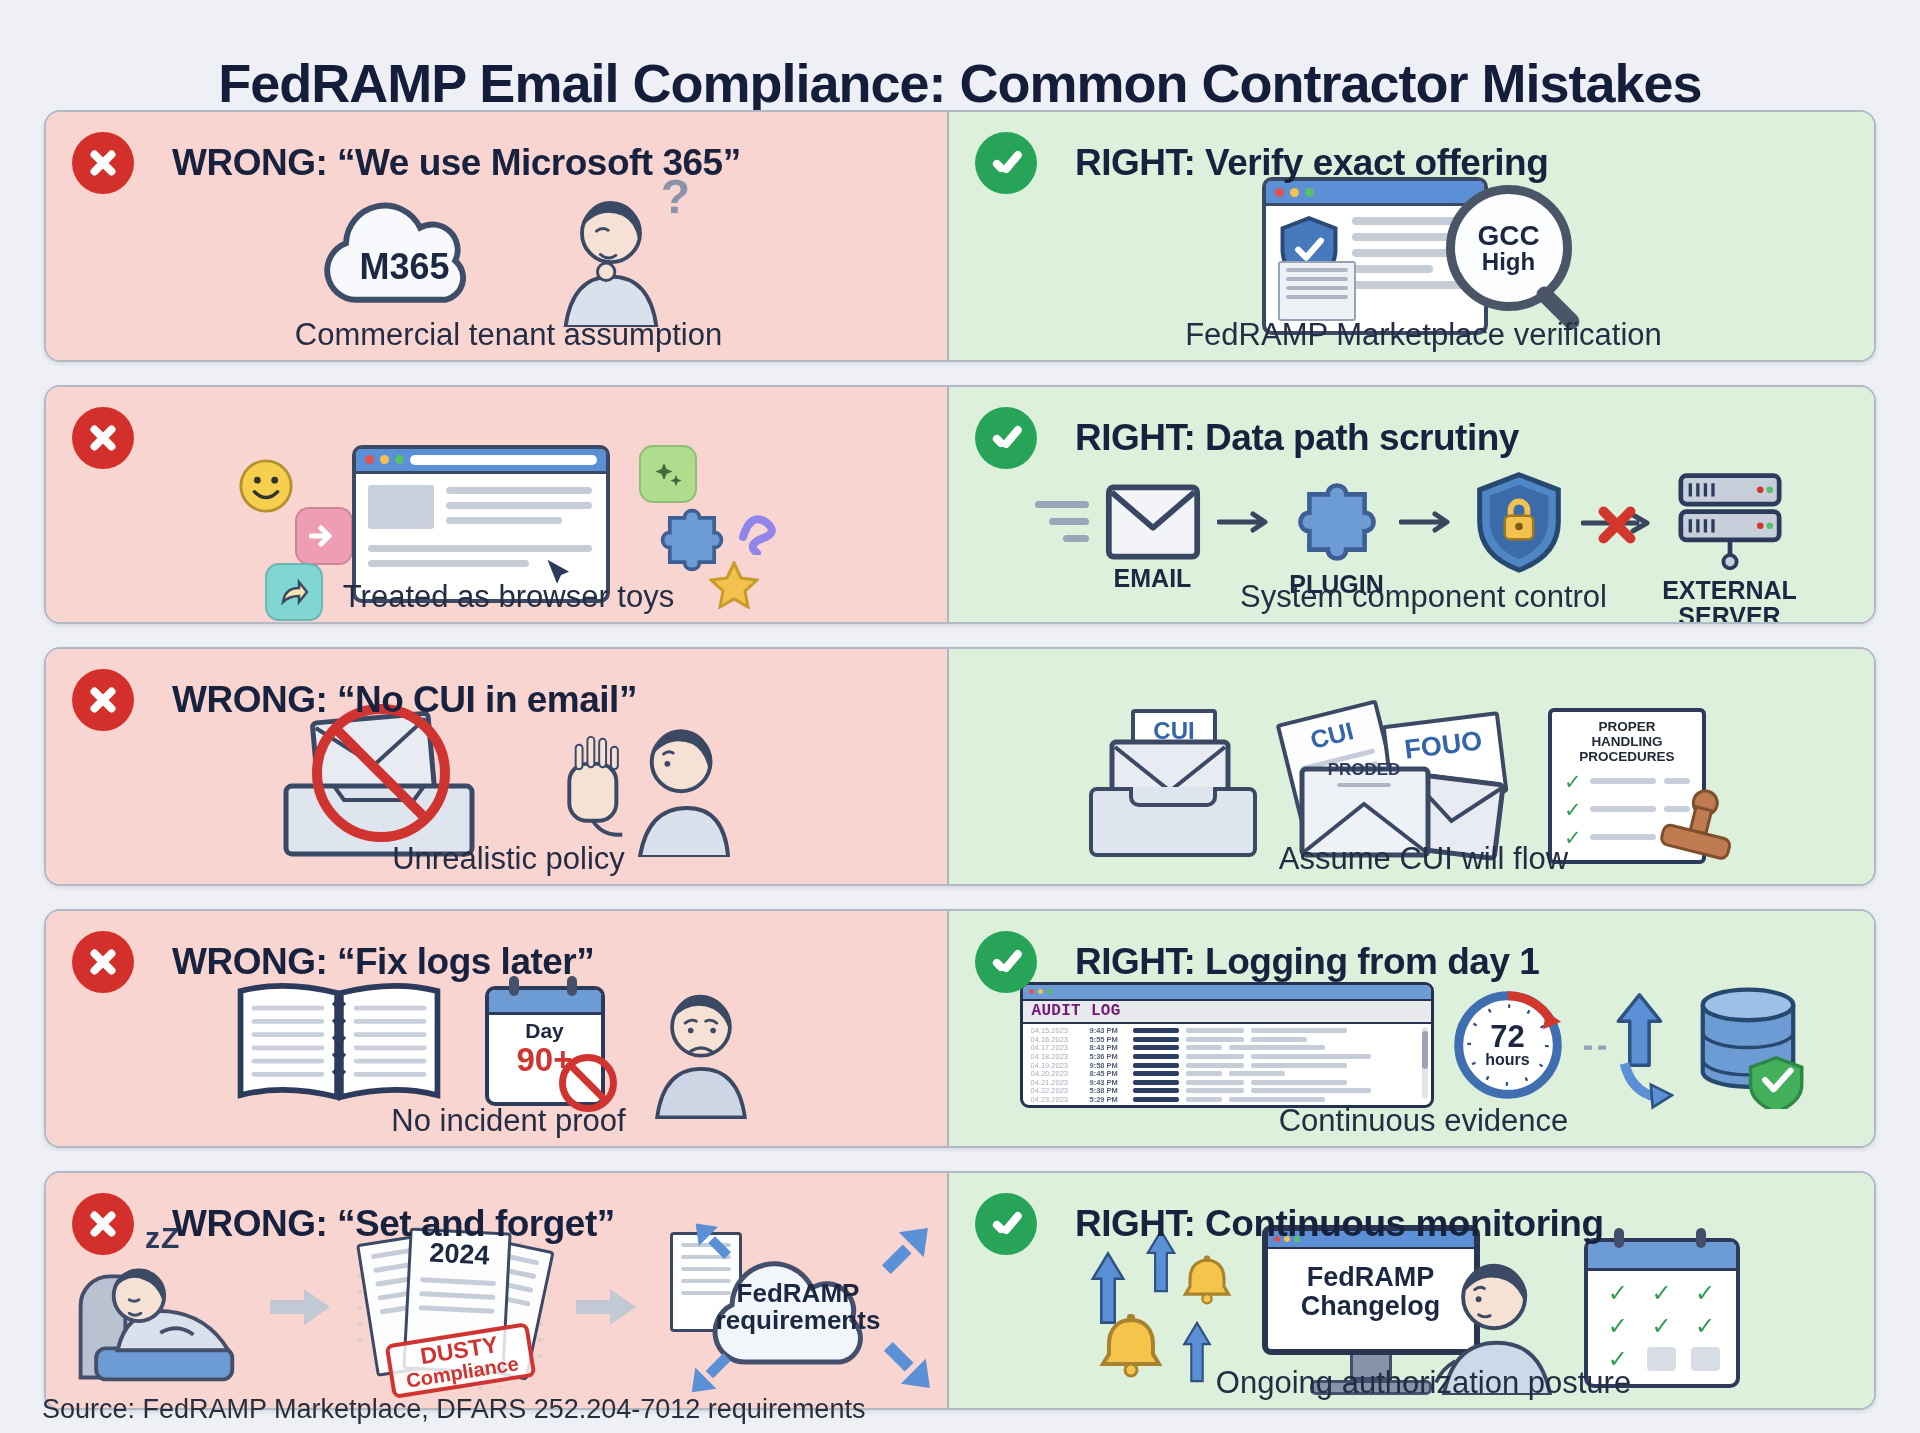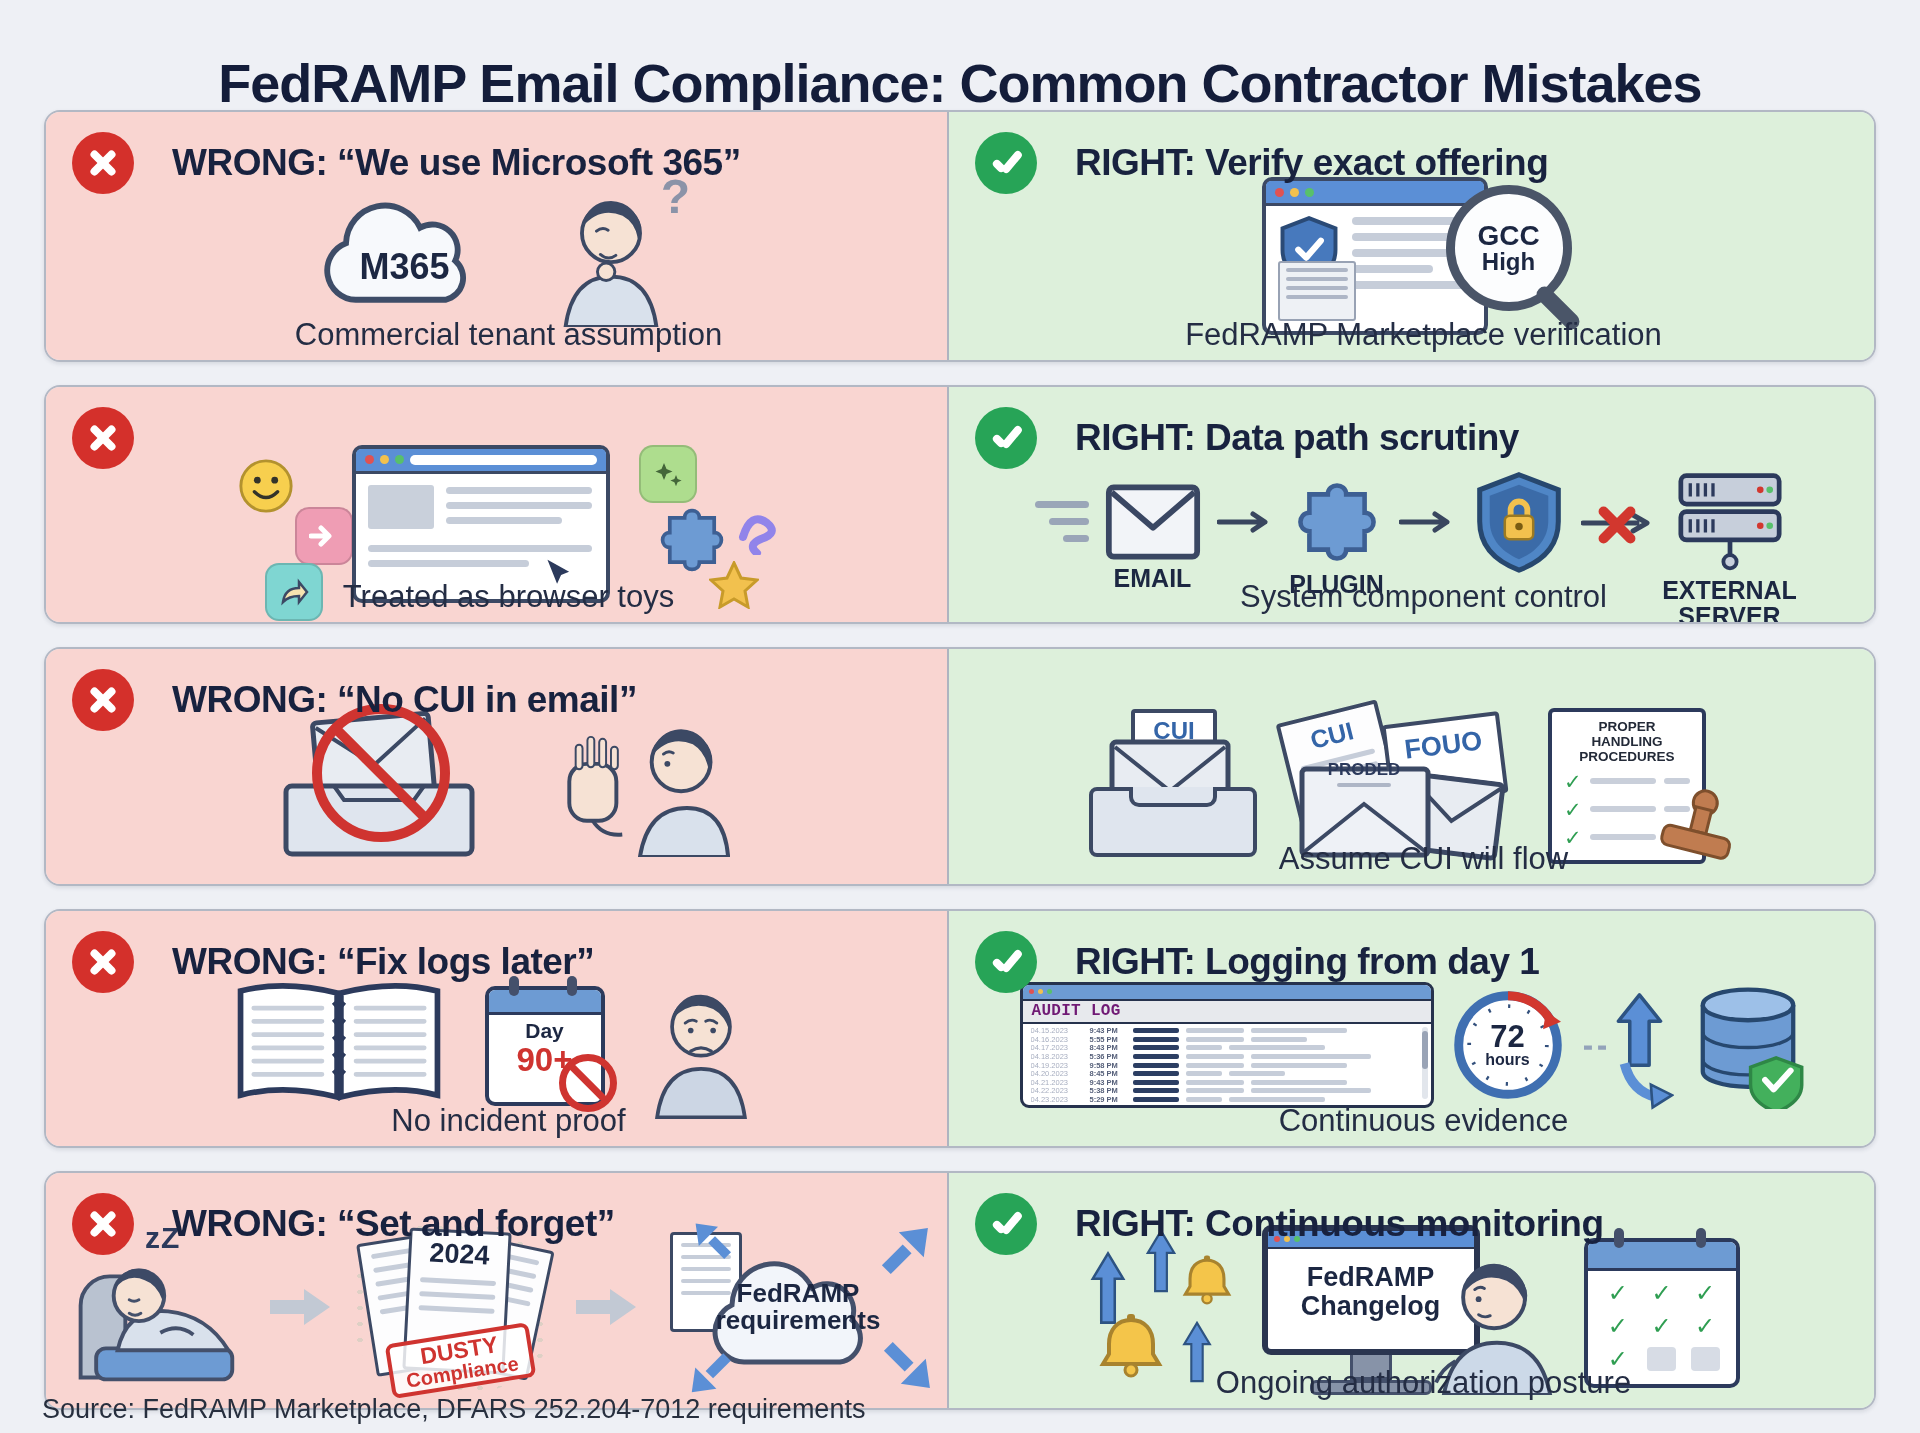--- a/index.html
+++ b/index.html
@@ -471,6 +471,7 @@
             </svg>
           </div>
         </div>
+        <div class="caption">Unrealistic policy</div>
       </section>
 
       <section class="half righth">

